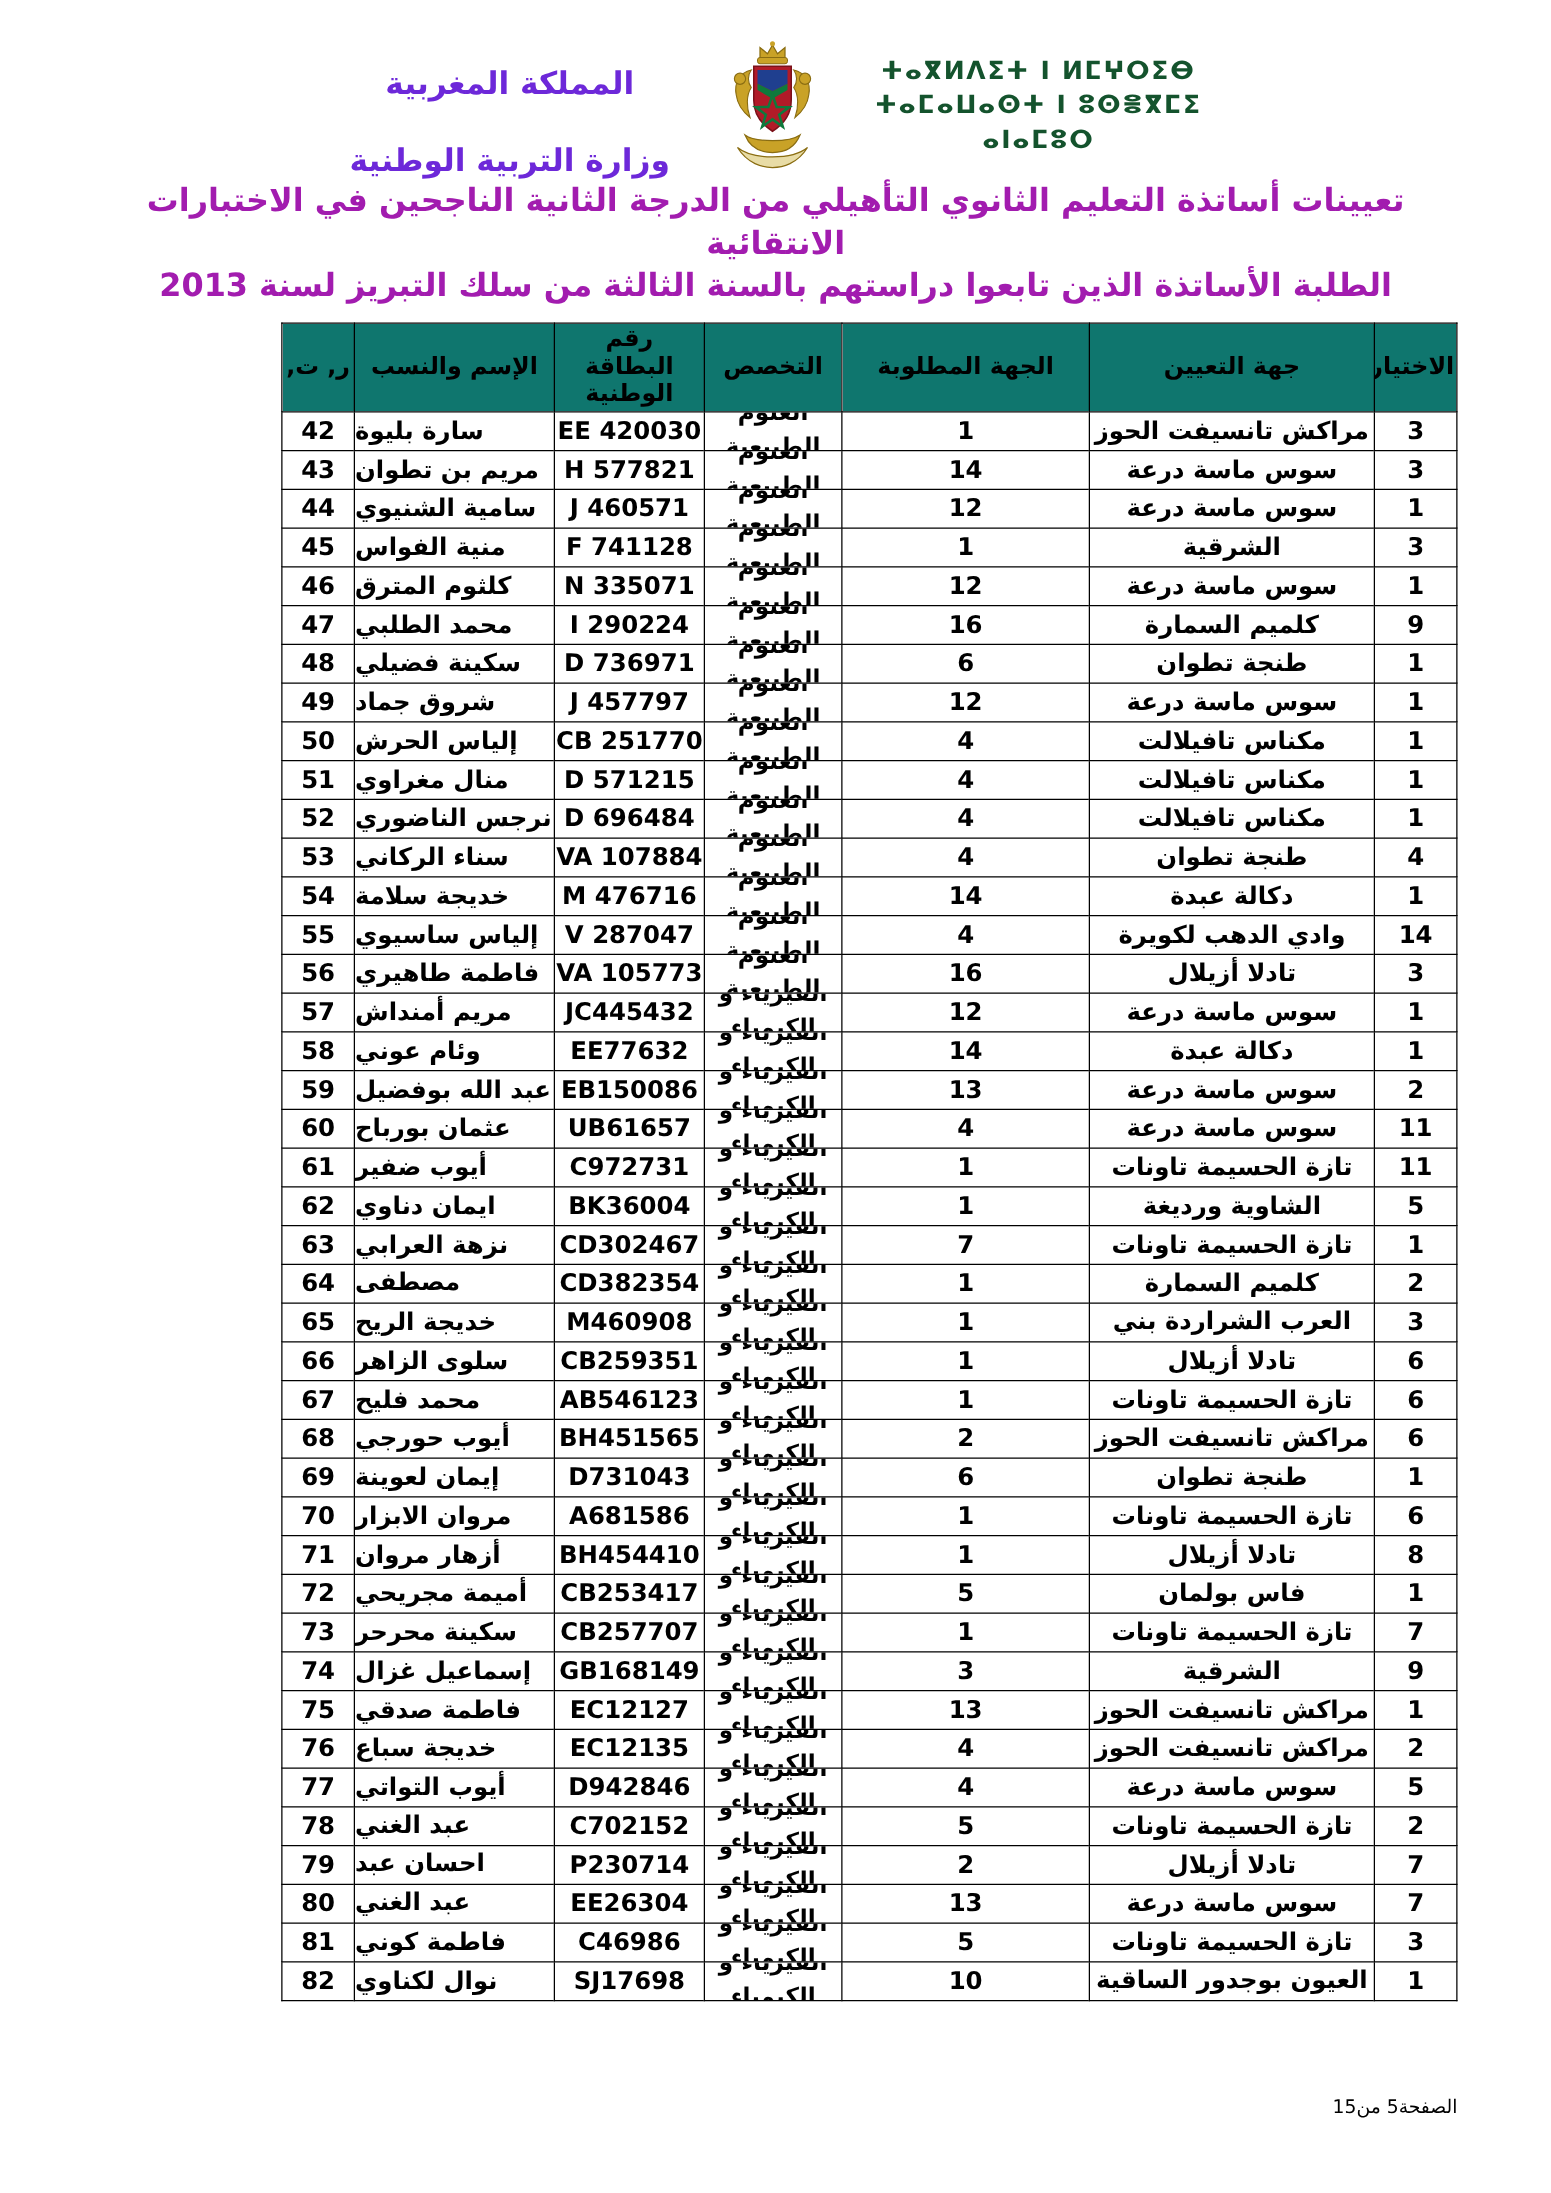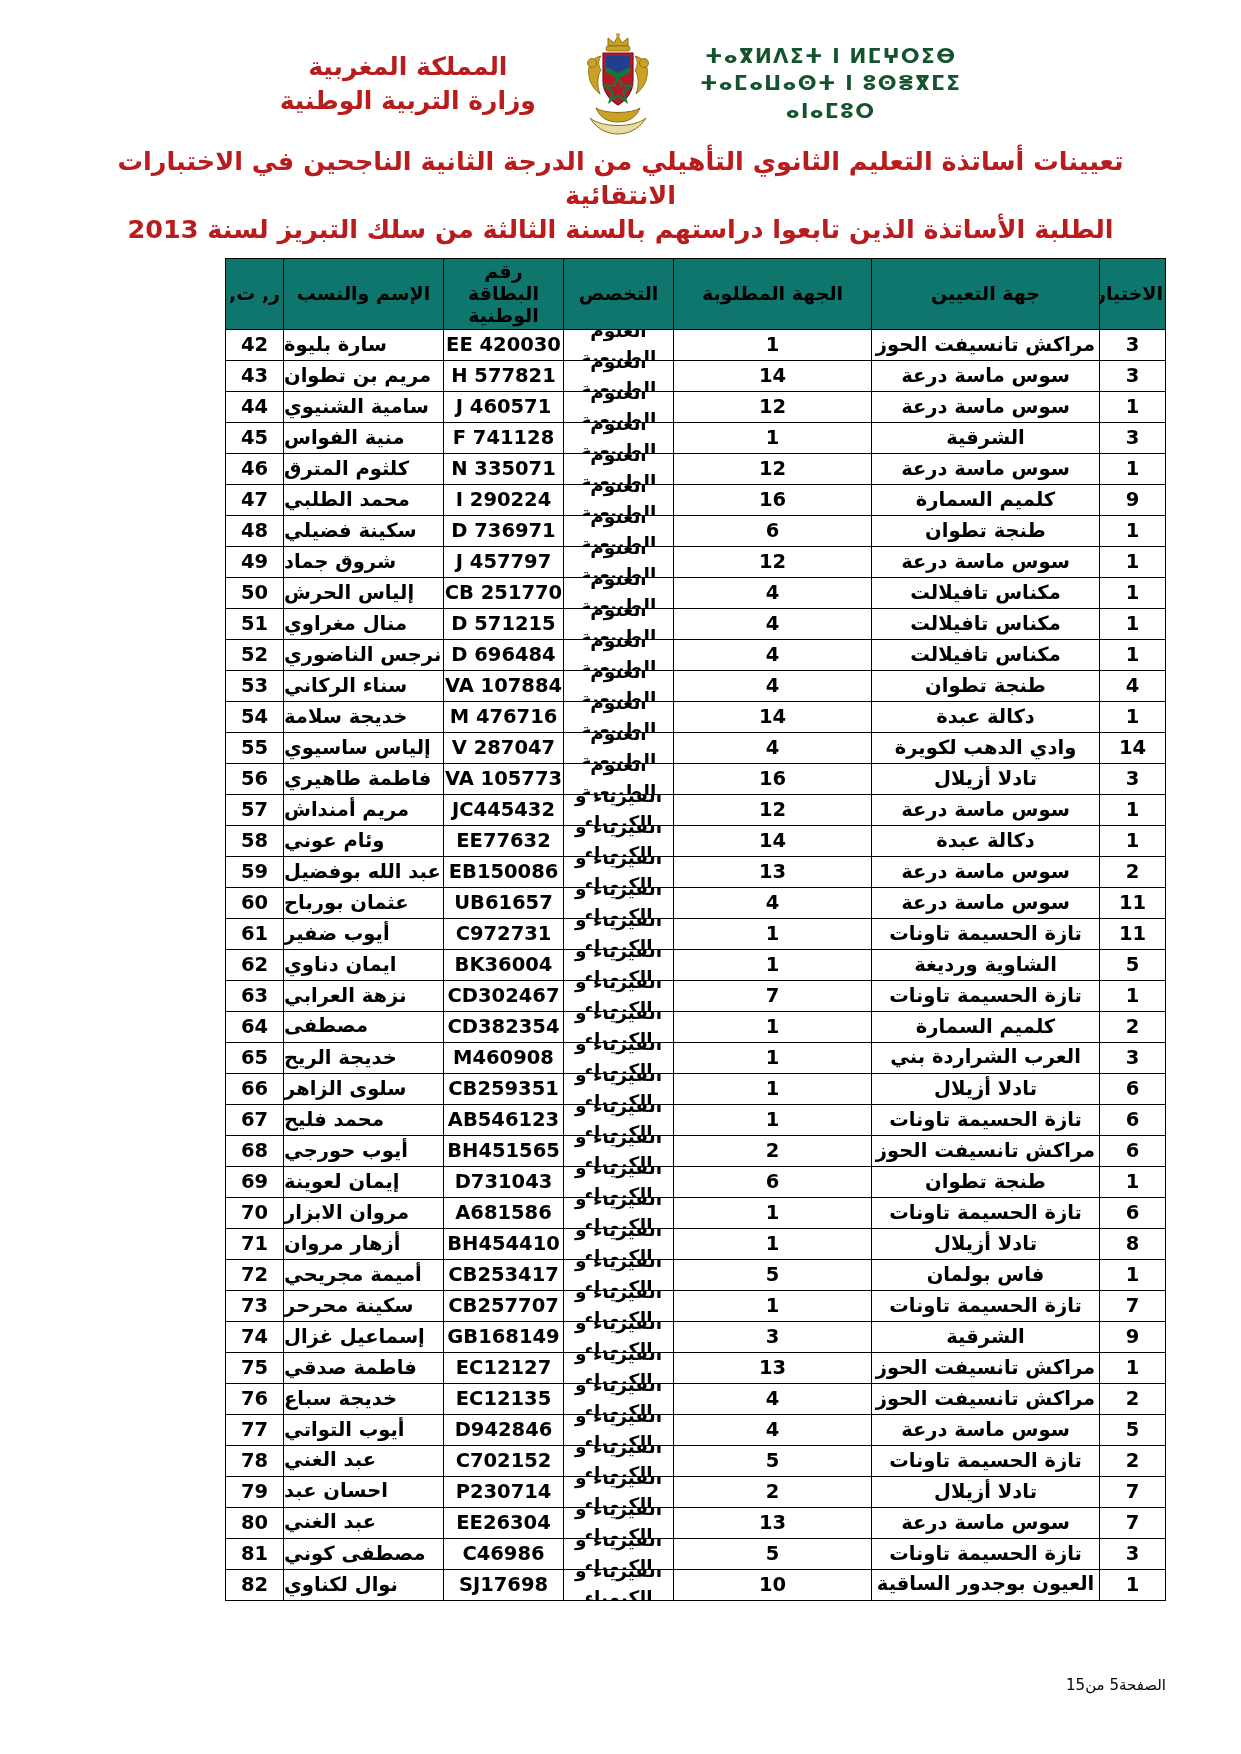--- a/index.html
+++ b/index.html
@@ -41,12 +41,13 @@
   }
 
   .lh-ar {
-    color: #b91c1c;
+    color: #6d28d9;
     font-family: "DejaVu Sans", sans-serif;
     font-weight: bold;
     font-size: 25px;
     letter-spacing: 0.3px;
     white-space: nowrap;
+    margin-top: 28px;
   }
 
   .lh-tif {

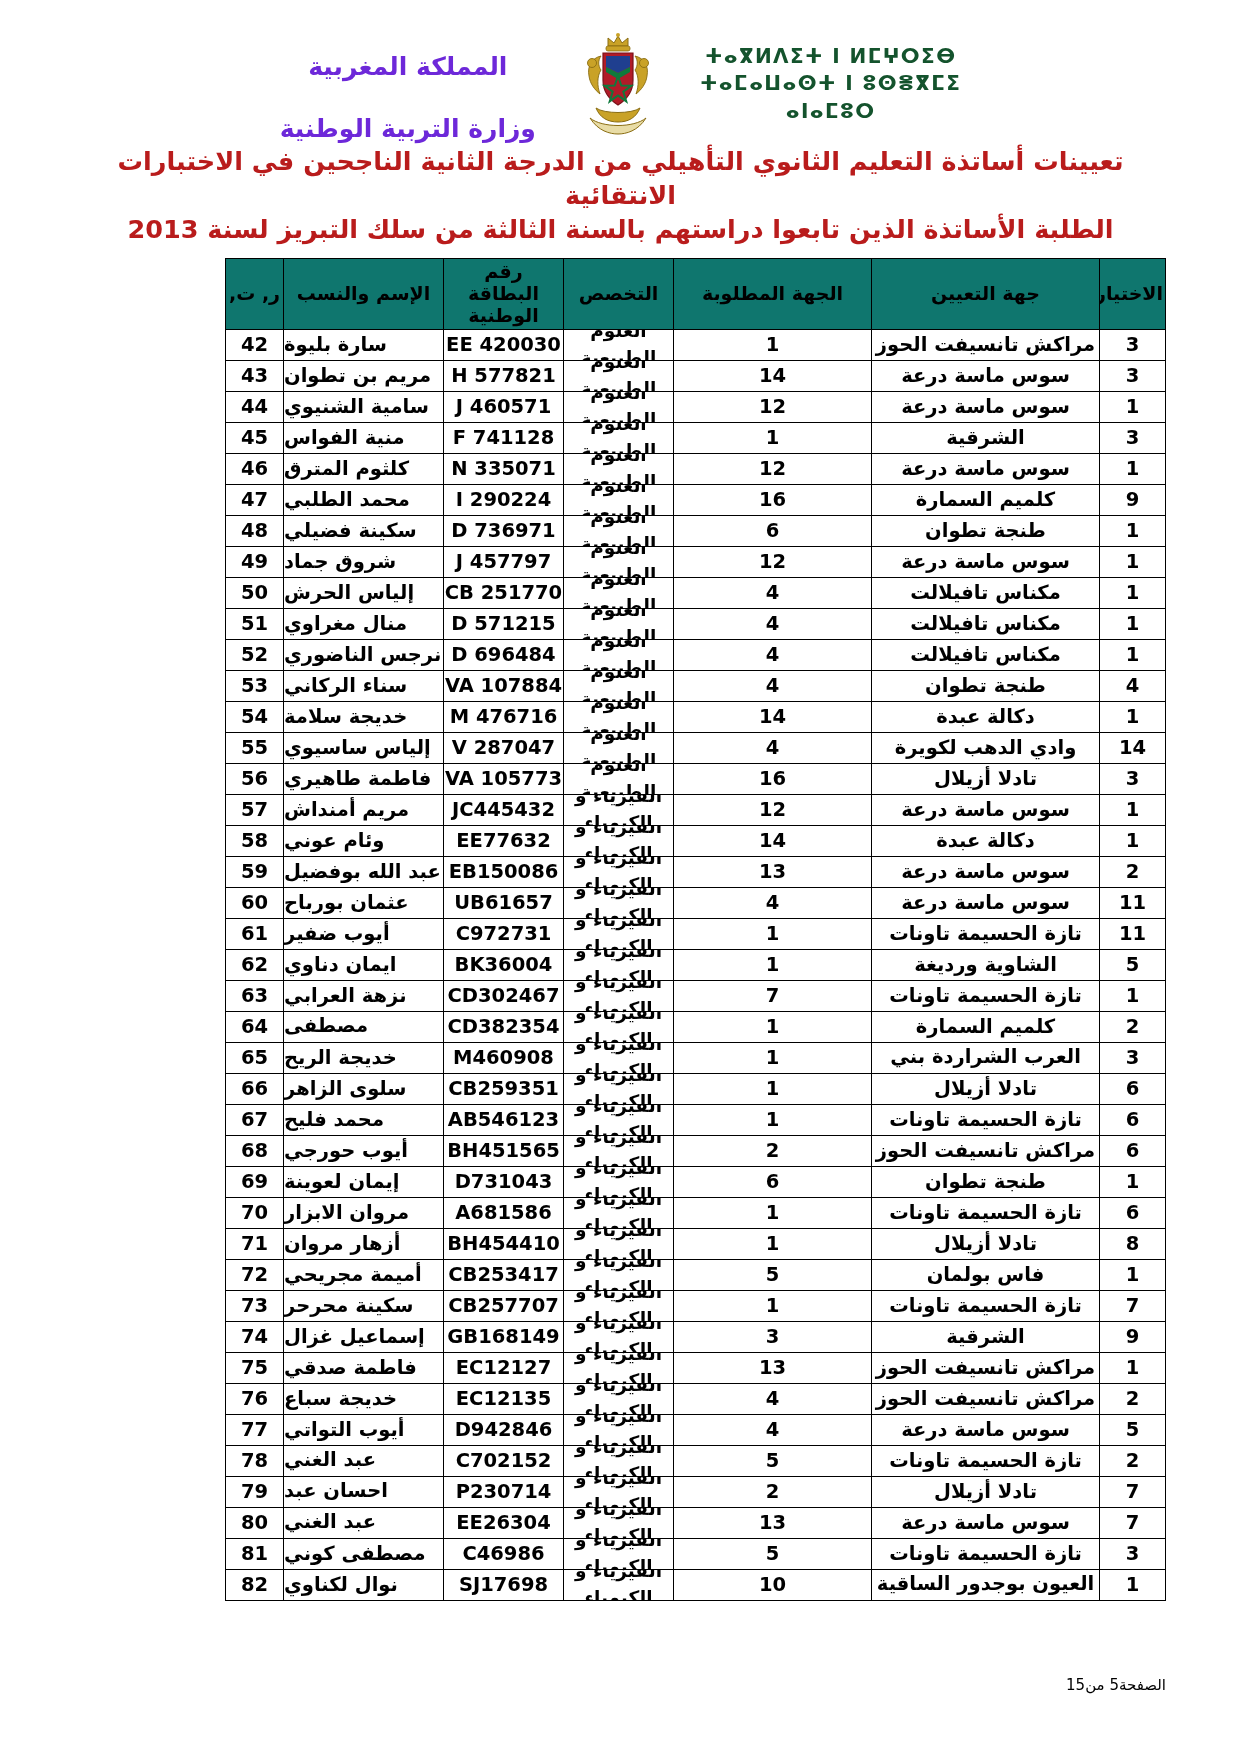--- a/index.html
+++ b/index.html
@@ -76,7 +76,7 @@
     font-weight: bold;
     font-size: 25.5px;
     line-height: 1.34;
-    color: #b91c1c;
+    color: #a21caf;
     margin: 8px 0 12px 0;
     padding: 0 5px;
   }

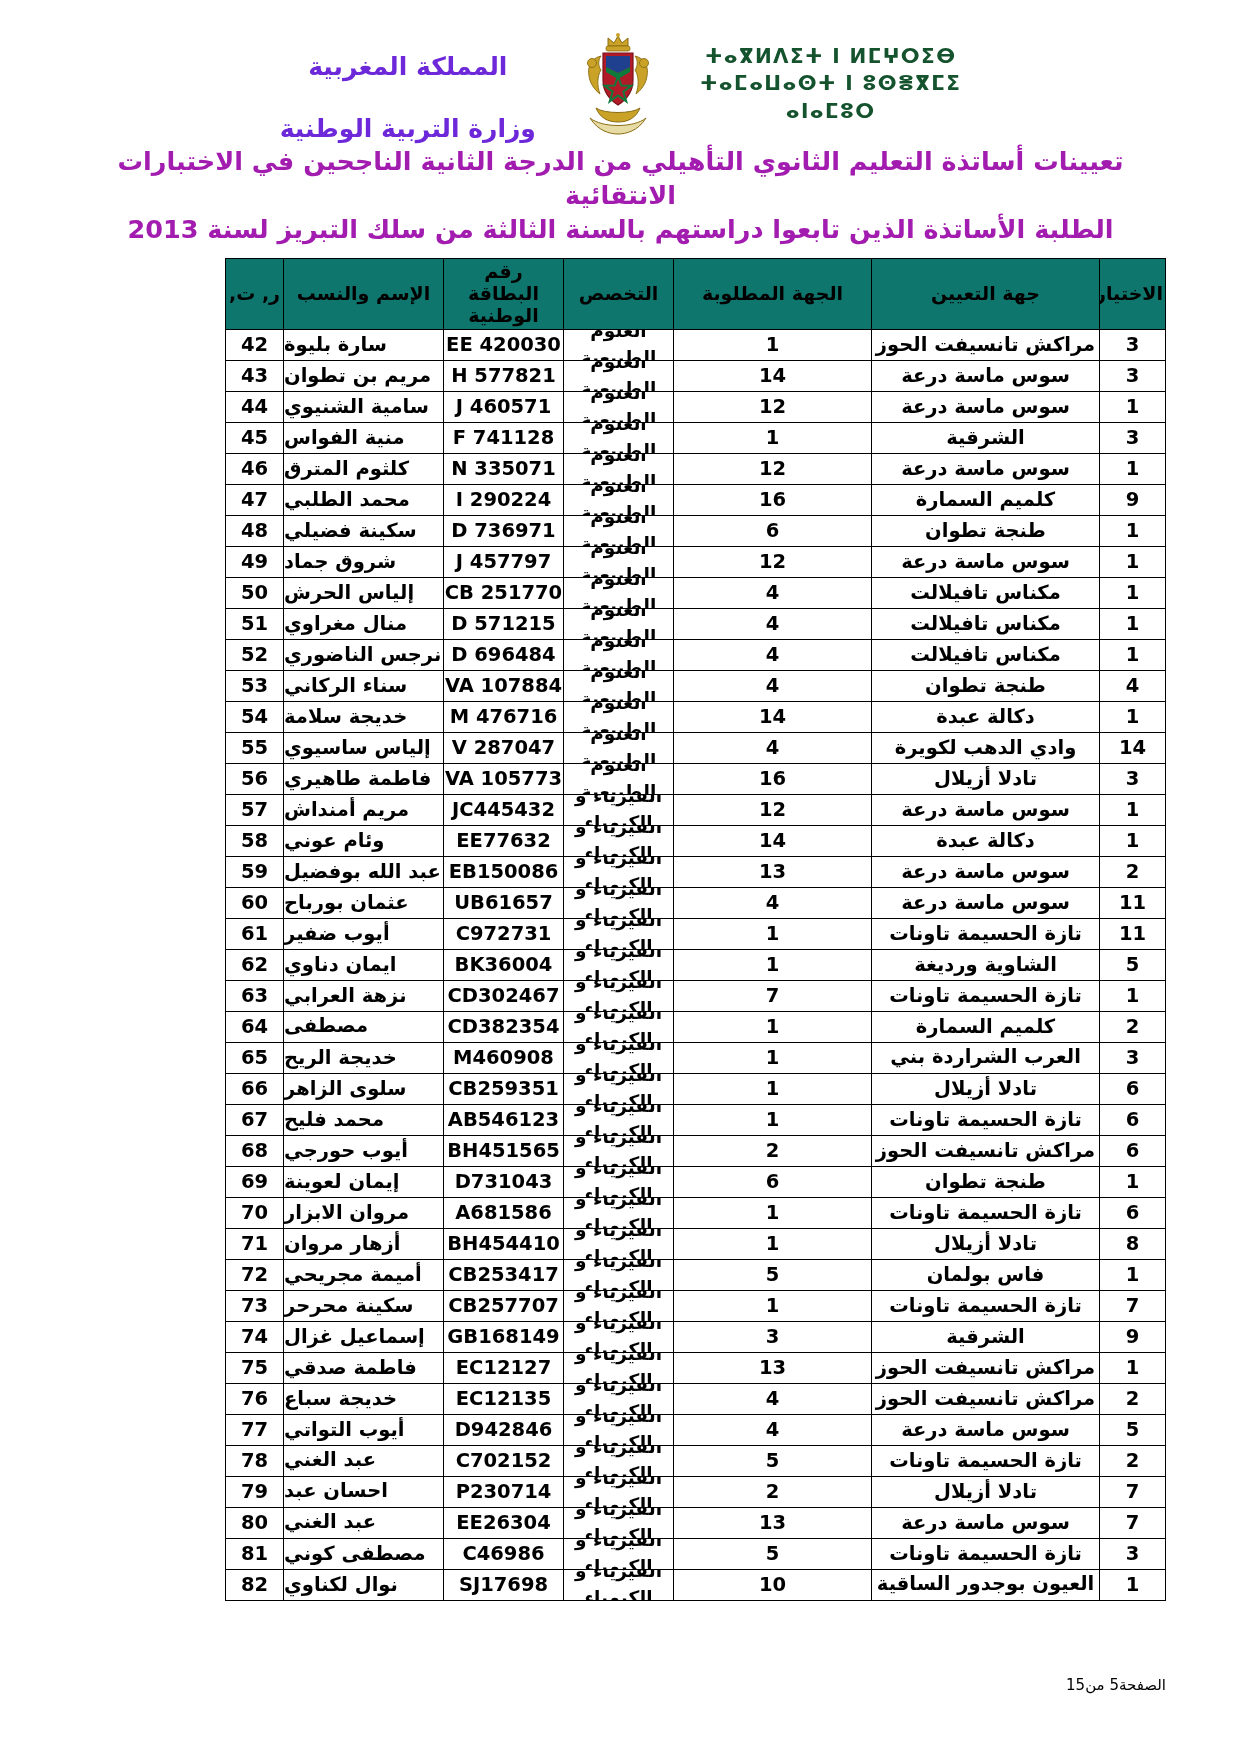--- a/index.html
+++ b/index.html
@@ -841,7 +841,7 @@
           </td>
           <td class="cin">C46986</td>
           <td class="name">
-            <span class="name-inner">مصطفى كوني</span>
+            <span class="name-inner">فاطمة كوني</span>
           </td>
           <td class="num">81</td>
         </tr>

